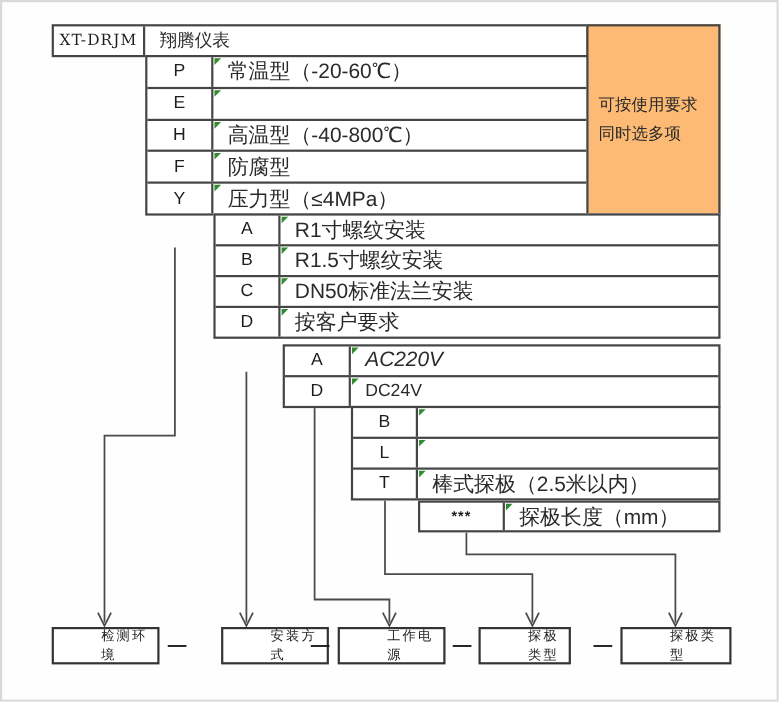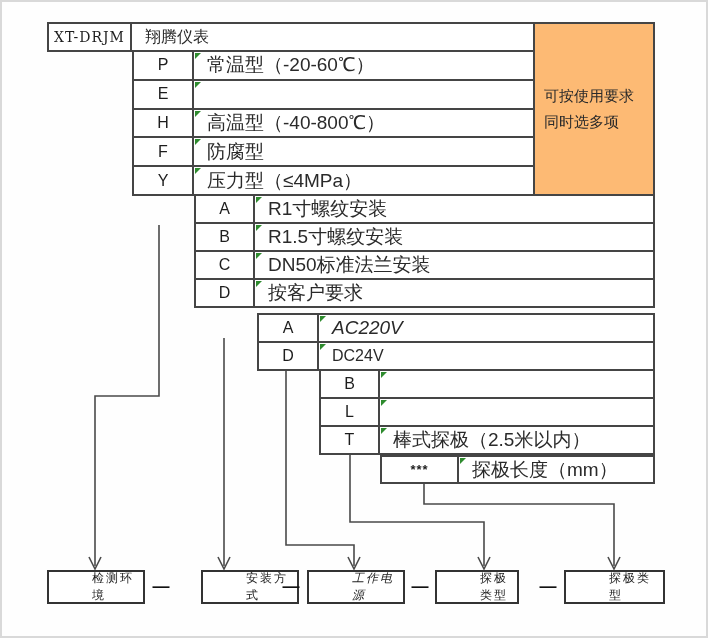--- a/index.html
+++ b/index.html
@@ -203,7 +203,7 @@
     <span>安装方式</span>
   </div>
   <span class="sep" style="left:274px;">—</span>
-  <div class="blabel" style="left:305px;width:98px;font-style:italic;">
+  <div class="blabel" style="left:305px;width:98px;">
     <span>工作电源</span>
   </div>
   <span class="sep" style="left:403px;">—</span>

